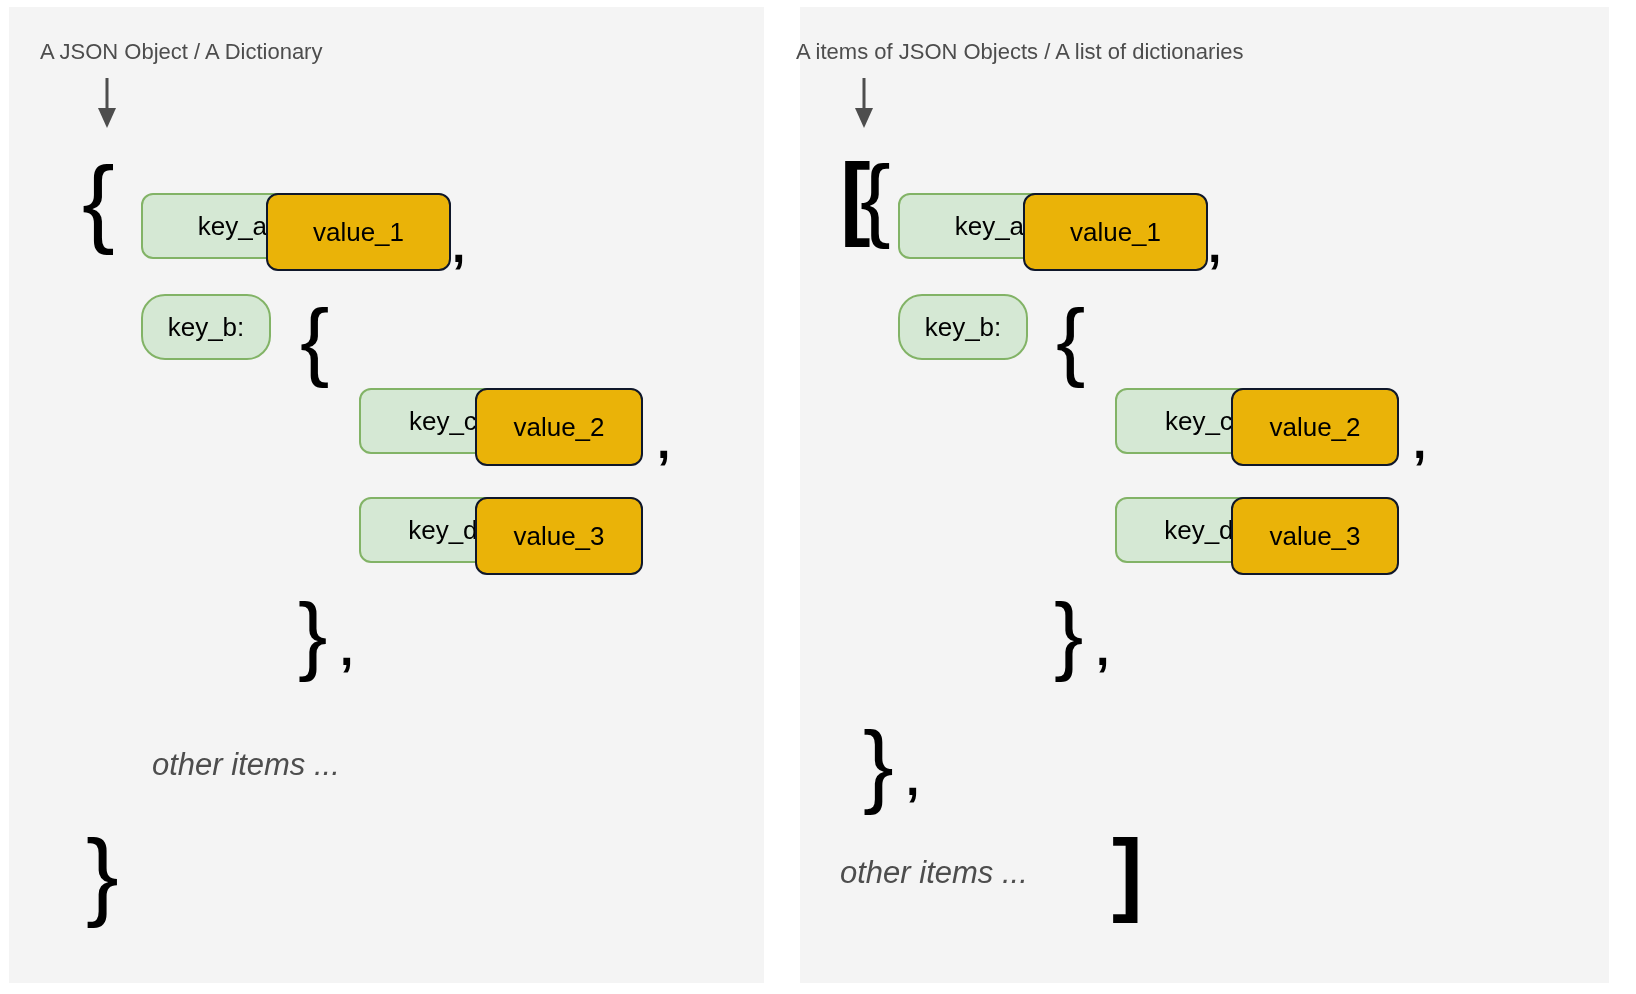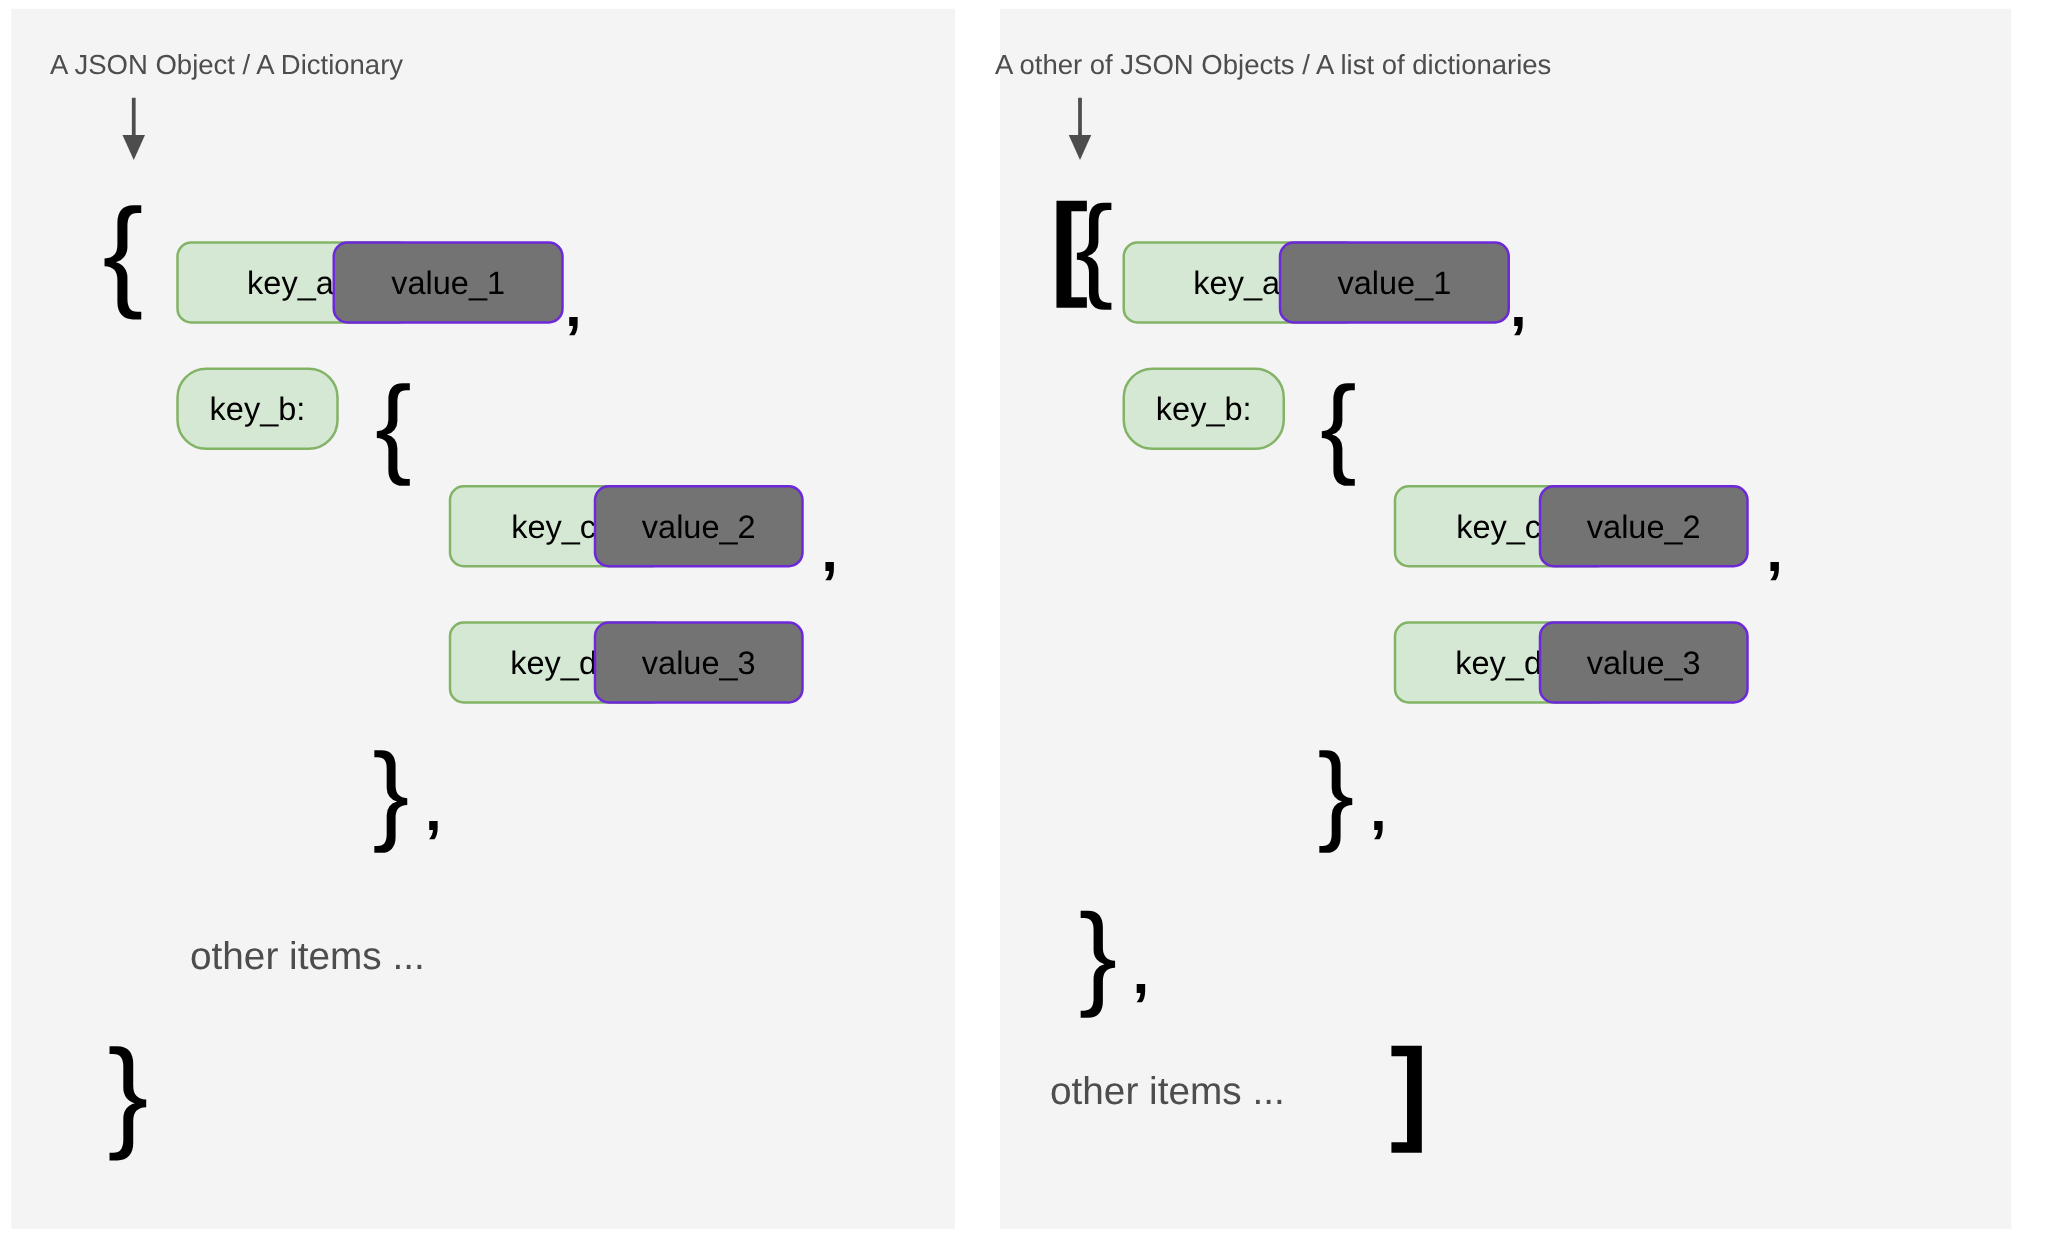--- a/index.html
+++ b/index.html
@@ -162,7 +162,7 @@
 
   <div class="panel panel-right"></div>
 
-  <div class="caption" style="left:796px; top:35px;">A other of JSON Objects / A list of dictionaries</div>
+  <div class="caption" style="left:796px; top:35px;">A items of JSON Objects / A list of dictionaries</div>
 
   <div class="arrow" style="left:849px; top:78px;">
     <svg width="30" height="52" viewBox="0 0 30 52">

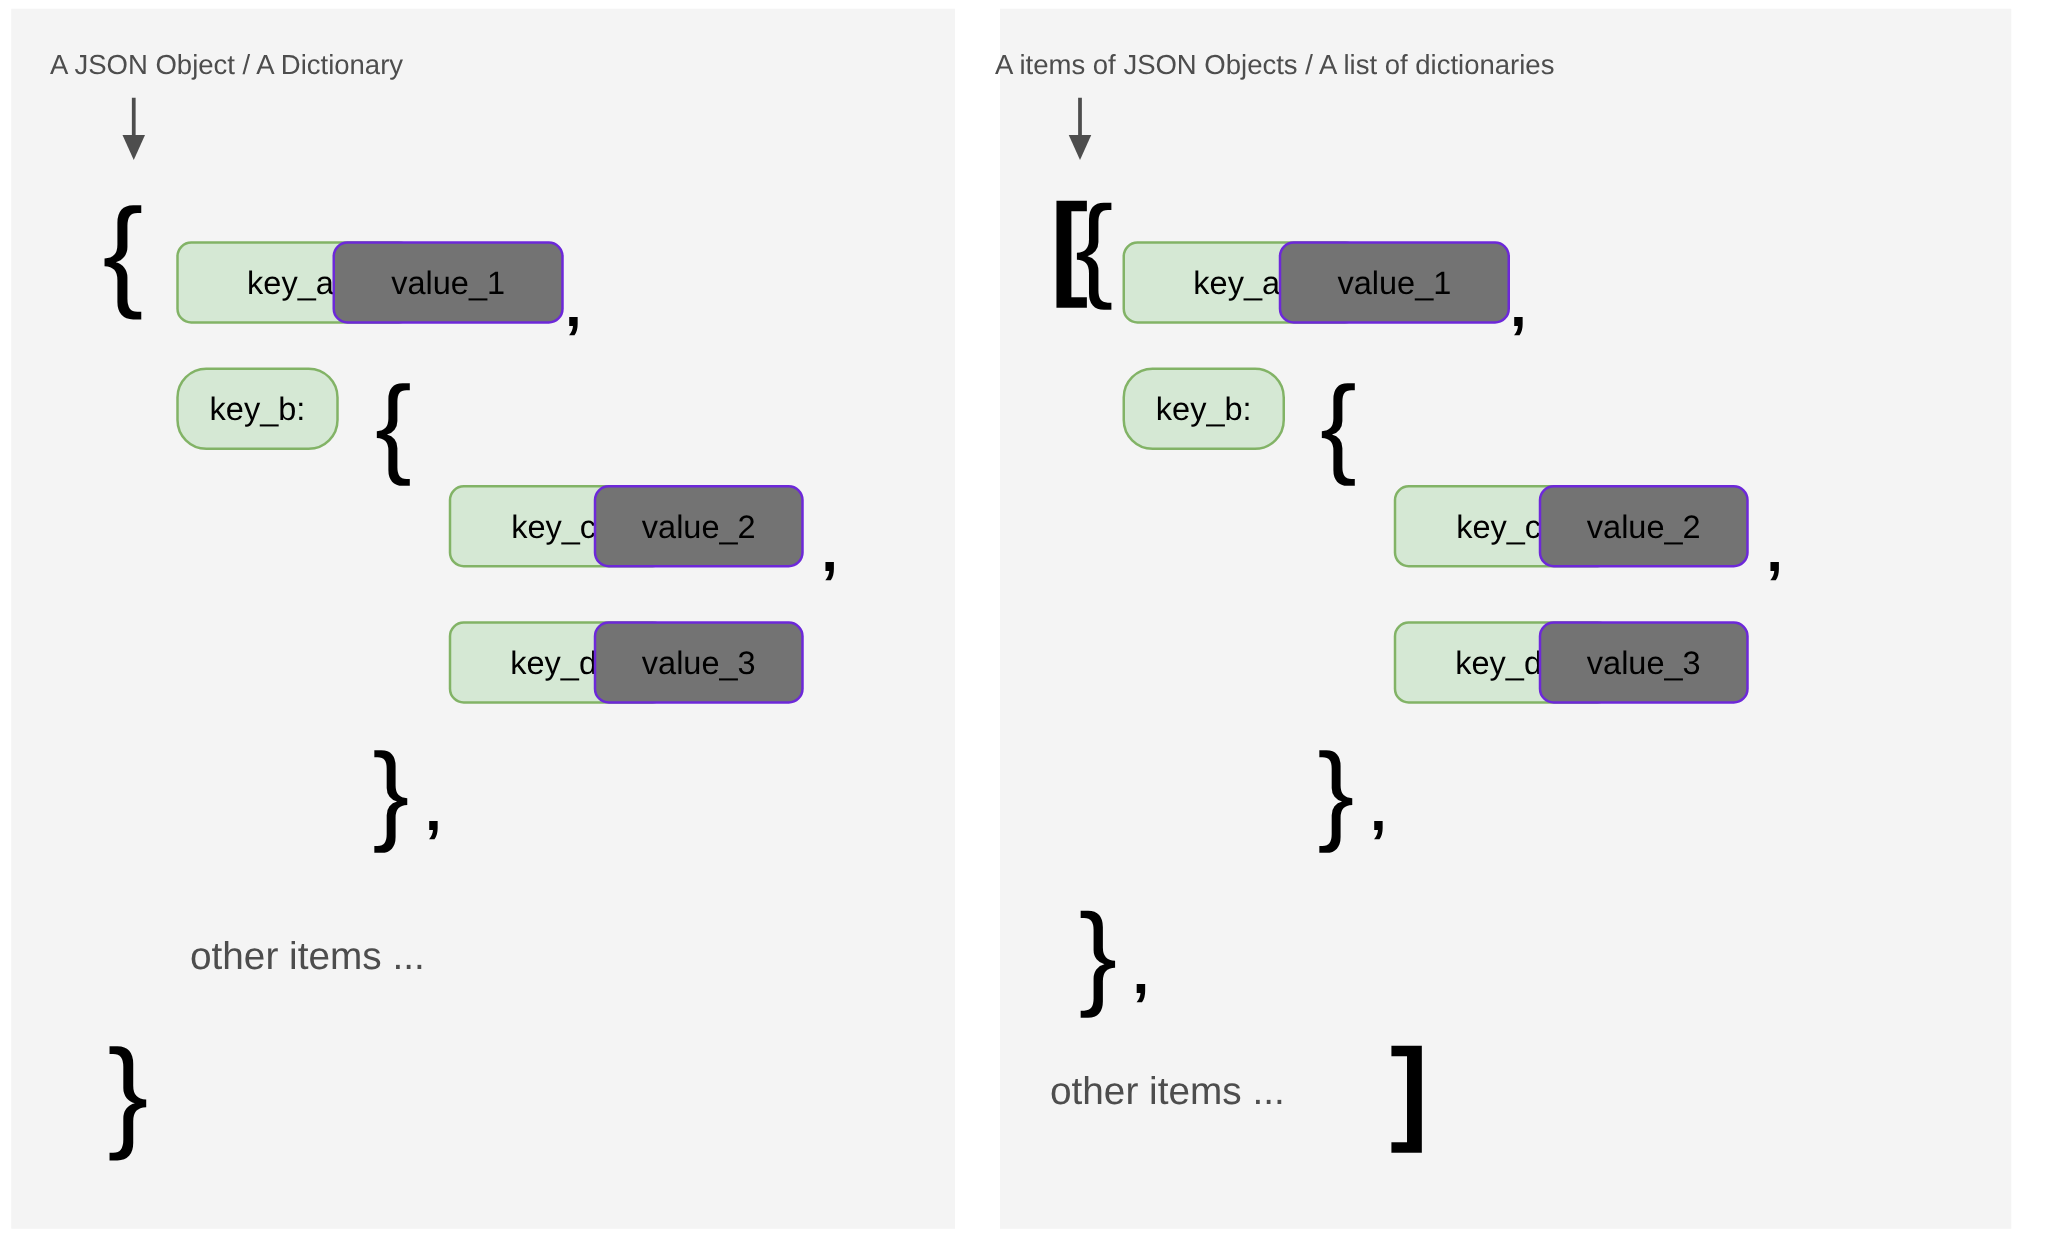--- a/index.html
+++ b/index.html
@@ -97,10 +97,10 @@
   .valbox {
     position: absolute;
     top: 0;
-    height: 66px;
+    height: 78px;
     box-sizing: border-box;
-    background: #737373;
-    border: 2px solid #6d28d9;
+    background: #eab308;
+    border: 2px solid #0f172a;
     border-radius: 12px;
     display: flex;
     align-items: center;

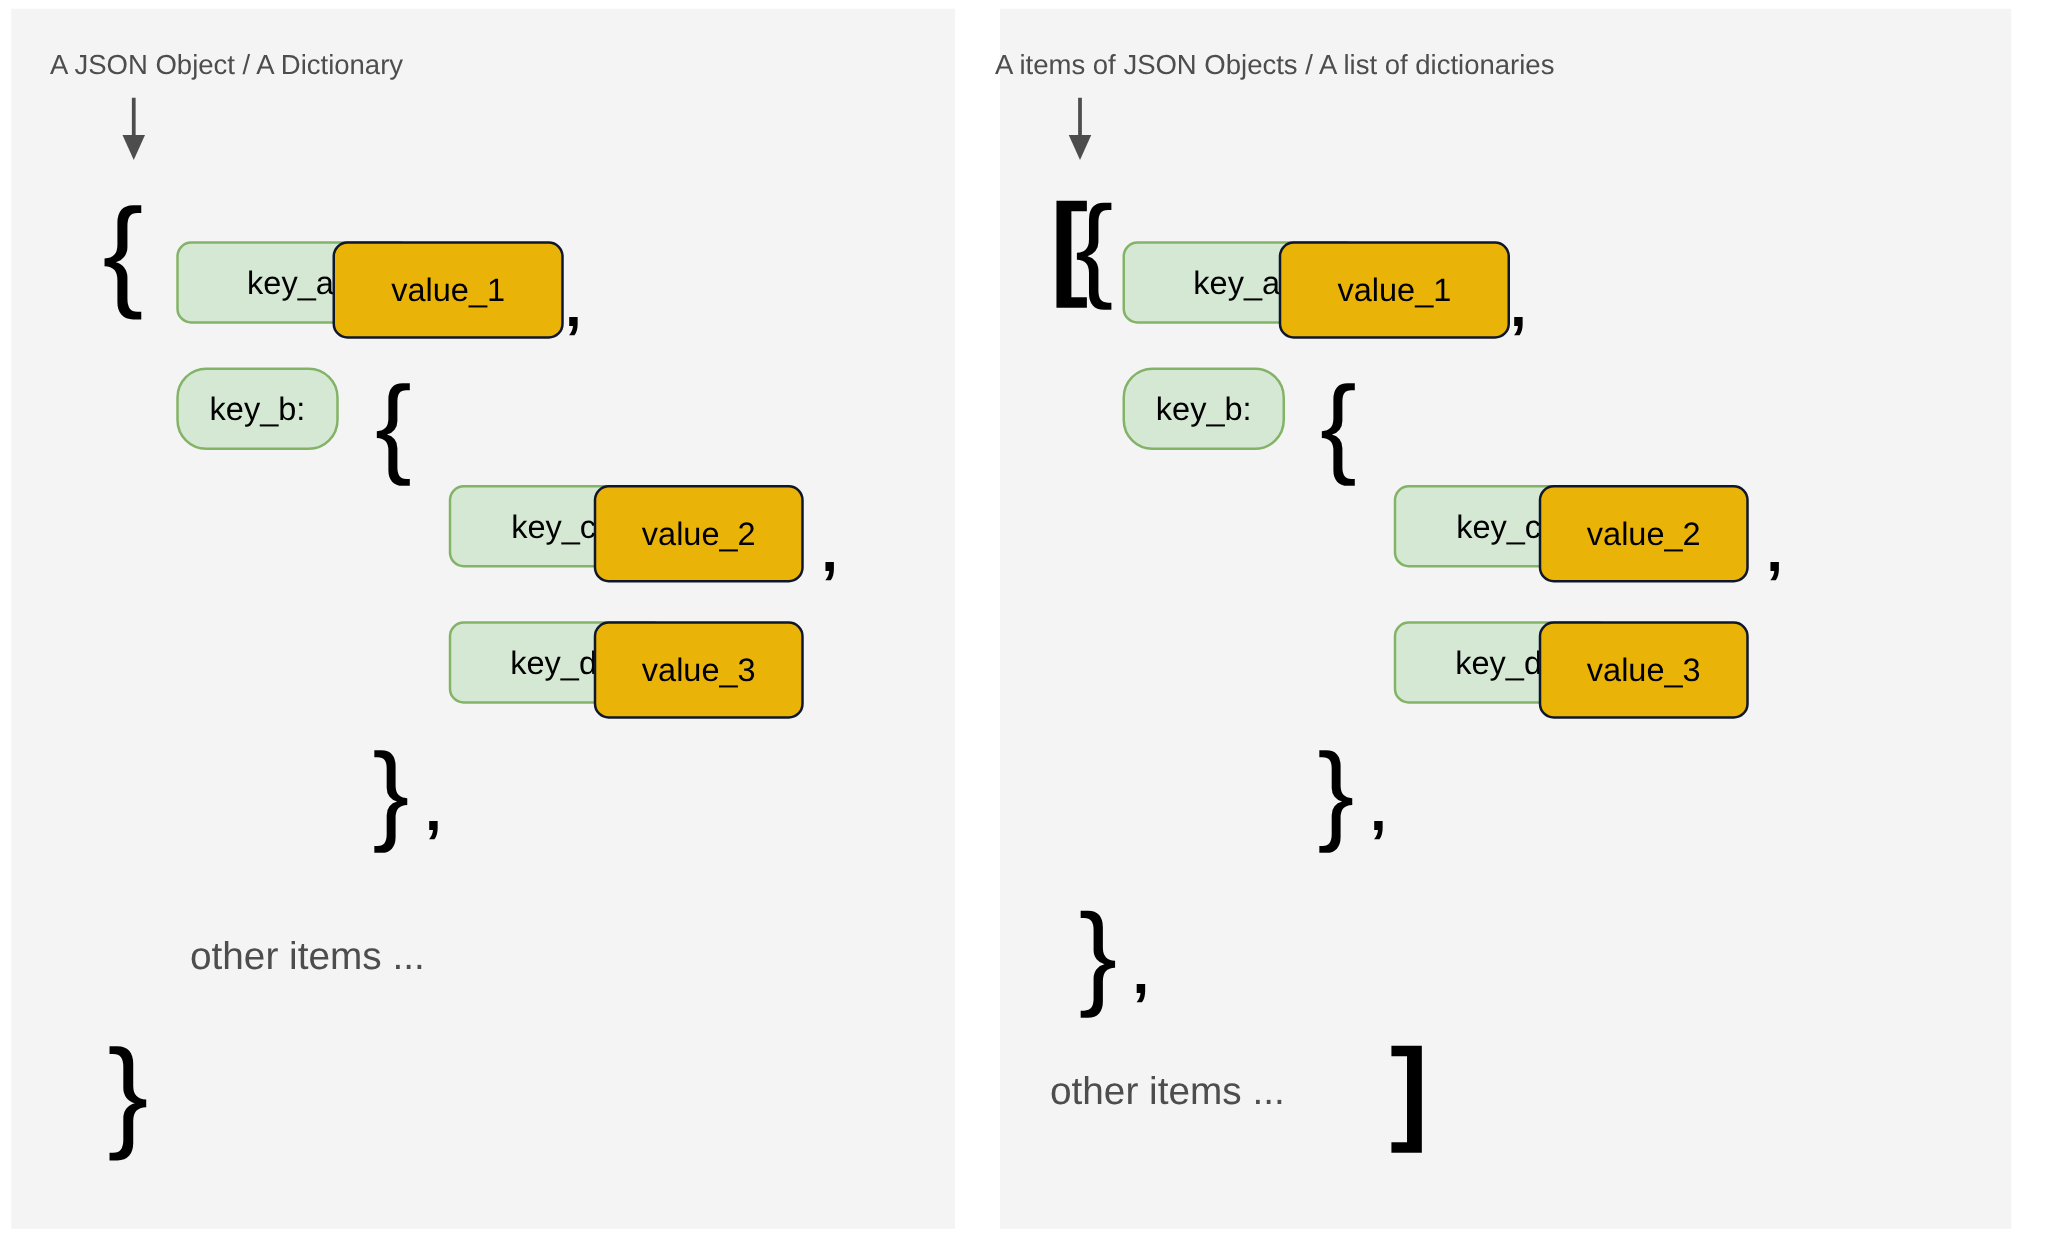--- a/index.html
+++ b/index.html
@@ -67,6 +67,7 @@
   .other-items {
     position: absolute;
     color: #4d4d4d;
+    font-style: italic;
     font-size: 31px;
     line-height: 34px;
     white-space: nowrap;

